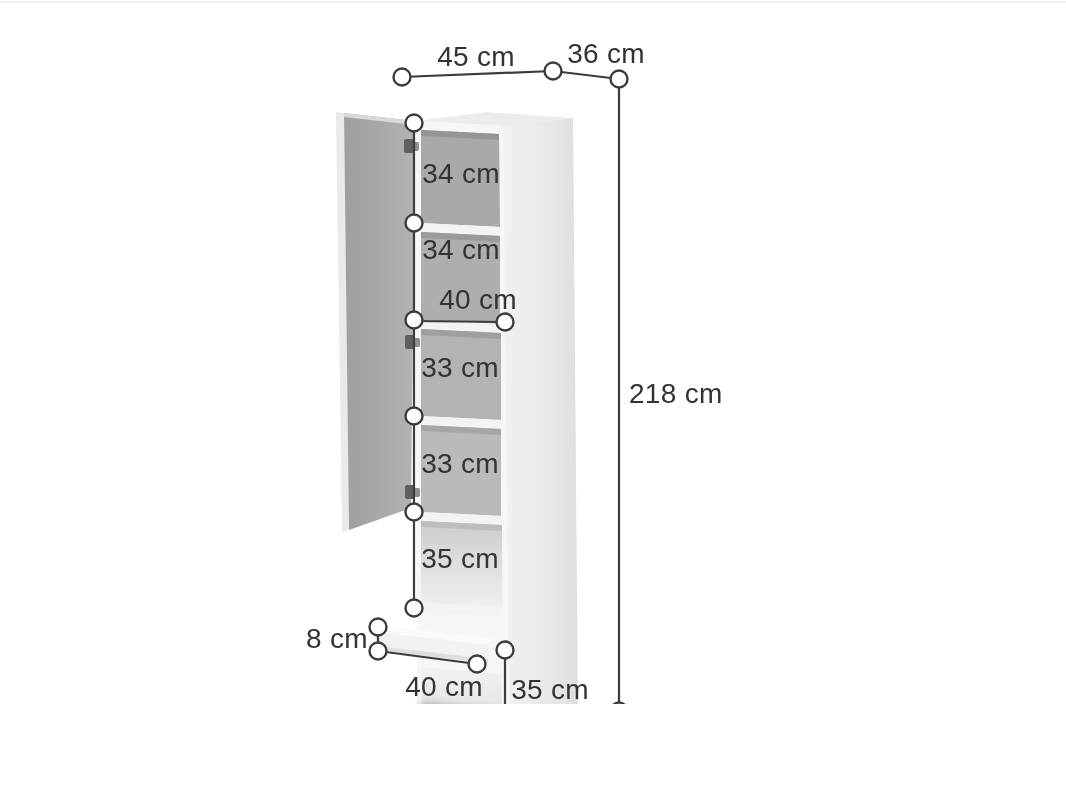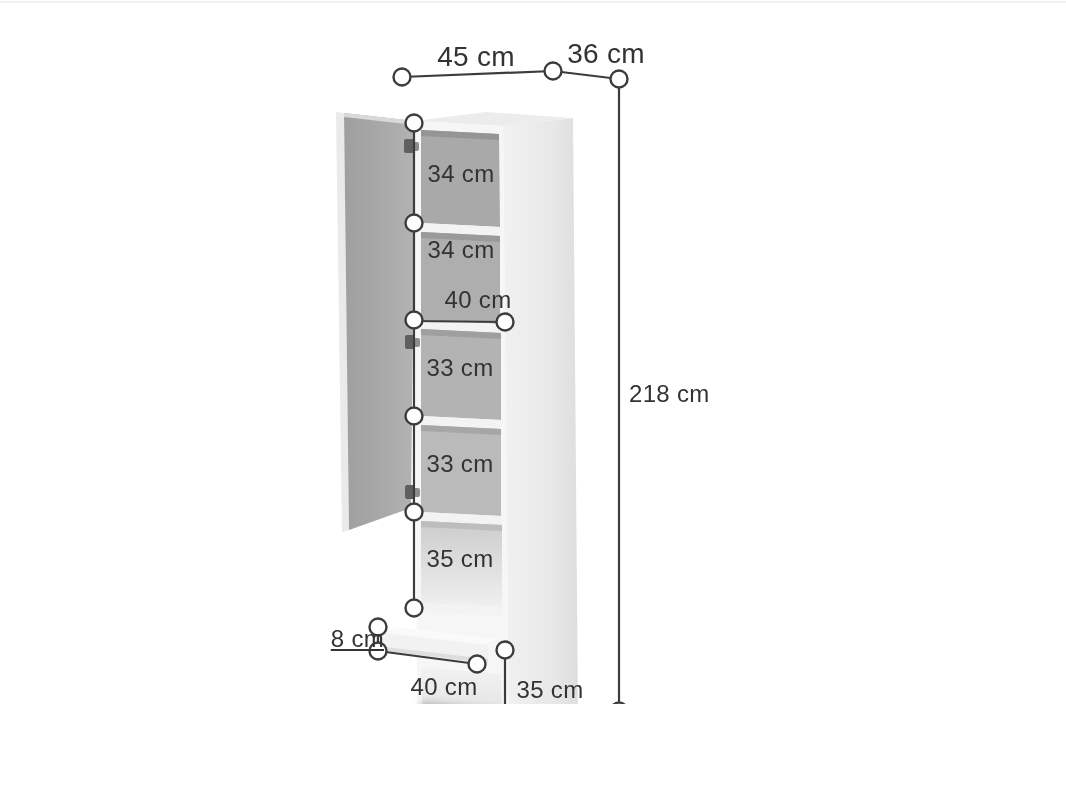--- a/index.html
+++ b/index.html
@@ -14,7 +14,7 @@
   .dim-label{
     position:absolute;
     transform:translate(-50%,-50%);
-    font-size:24px;
+    font-size:28px;
     letter-spacing:.3px;
     color:#333333;
     white-space:nowrap;

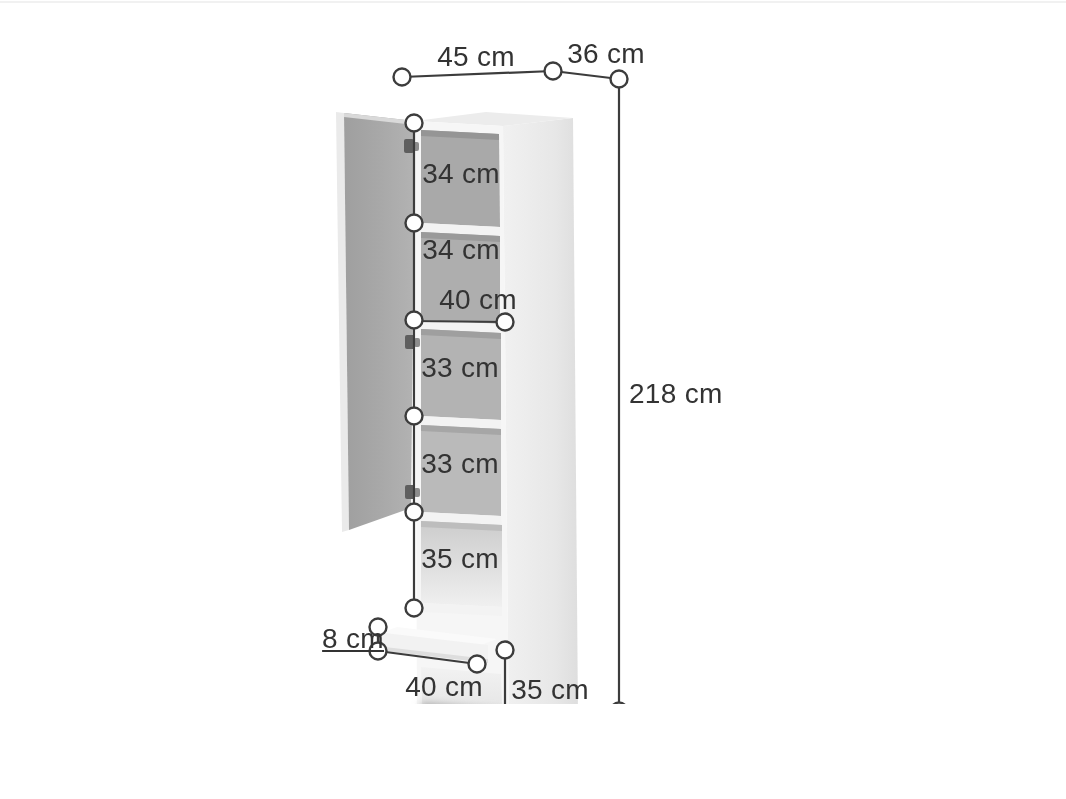--- a/index.html
+++ b/index.html
@@ -175,7 +175,7 @@
   <span class="dim-label" style="left:460px;top:368px;">33 cm</span>
   <span class="dim-label" style="left:460px;top:464px;">33 cm</span>
   <span class="dim-label" style="left:460px;top:559px;">35 cm</span>
-  <span class="dim-label align-right" style="left:384px;top:639px;text-decoration:underline;">8 cm</span>
+  <span class="dim-label align-right" style="left:368px;top:639px;">8 cm</span>
   <span class="dim-label" style="left:444px;top:687px;">40 cm</span>
   <span class="dim-label" style="left:550px;top:690px;">35 cm</span>
 

